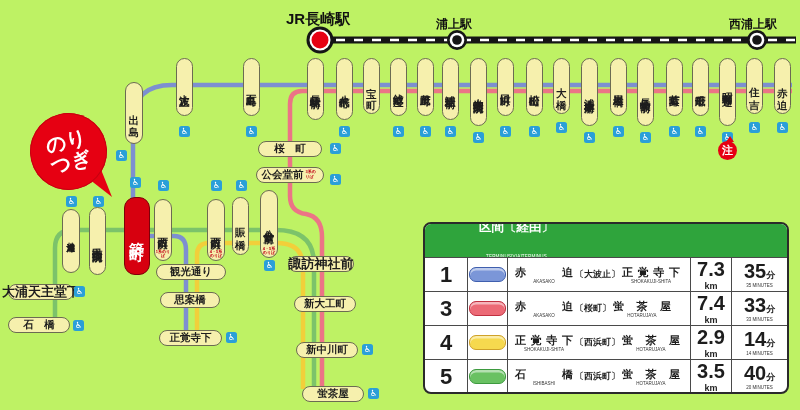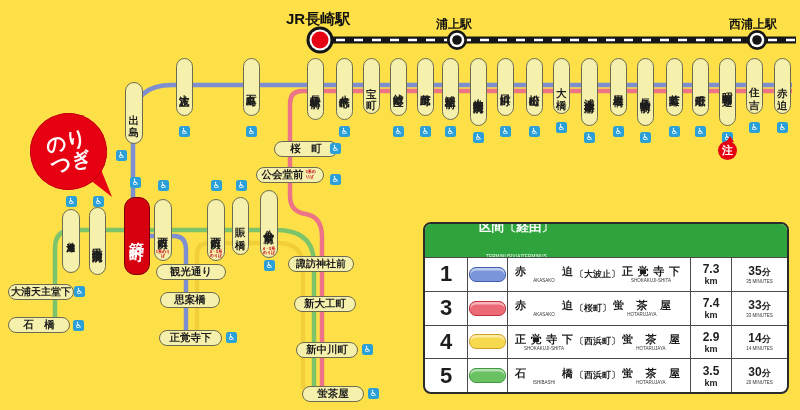--- a/index.html
+++ b/index.html
@@ -3,7 +3,7 @@
 <meta charset="utf-8">
 <style>
   html,body{margin:0;padding:0;background:#fff;}
-  #stage{position:relative;width:800px;height:410px;background:#fde047;overflow:hidden;
+  #stage{position:relative;width:800px;height:410px;background:#bef264;overflow:hidden;
          font-family:"Liberation Sans","DejaVu Sans",sans-serif;}
   #rails{position:absolute;left:0;top:0;width:800px;height:410px;}
 

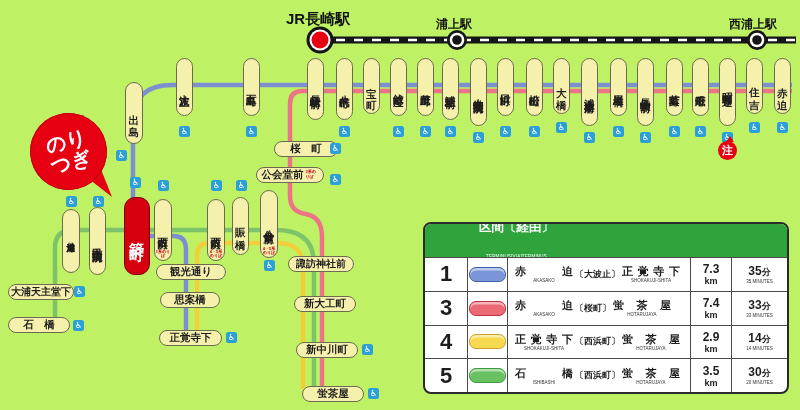--- a/index.html
+++ b/index.html
@@ -194,7 +194,7 @@
         <div class="nm">公会堂前</div>
         <div class="nt">4・5系のりば</div>
       </div>
-      <div class="st h" style="left: 274px; top: 141px; width: 64px;">
+      <div class="st h" style="left: 258px; top: 141px; width: 64px;">
         <div class="nm">桜　町</div>
       </div>
       <div class="st h" style="left: 256px; top: 167px; width: 68px;">

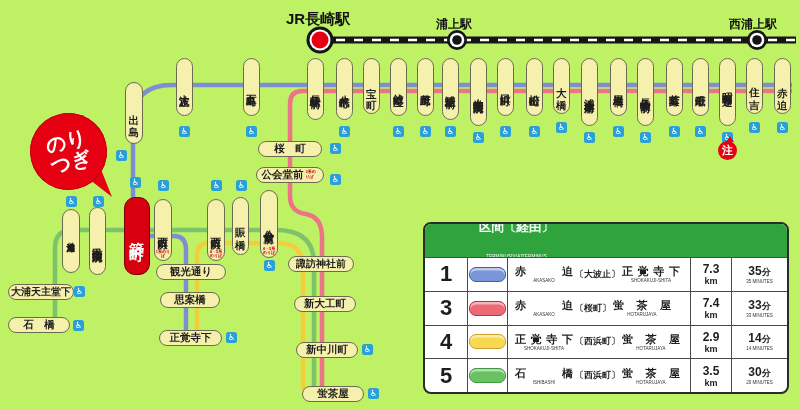--- a/index.html
+++ b/index.html
@@ -21,7 +21,7 @@
   .st.v .nm{margin:auto;}
   .st.v.small{font-size:8.5px;letter-spacing:0;}
   .st.h{font-size:10.5px;font-weight:bold;white-space:nowrap;padding:1px 4px;height:16px;border-radius:8px;}
-  .st.h.small{font-size:10px;}
+  .st.h.small{font-size:13px;}
   .st.red{background:#d7000f;border-color:#7e0008;color:#fff;font-size:15px;border-radius:11px;letter-spacing:6px;}
   .nt{position:absolute;bottom:1px;left:0;right:0;writing-mode:horizontal-tb;font-size:4px;
       line-height:4.6px;color:#c00016;font-weight:bold;text-align:center;letter-spacing:0;}

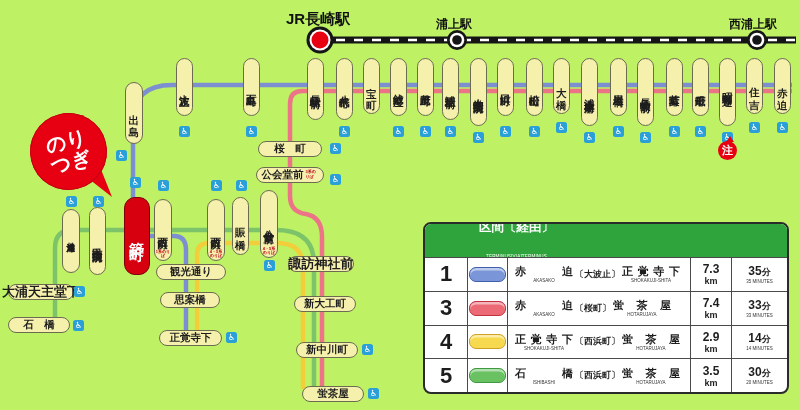--- a/index.html
+++ b/index.html
@@ -64,7 +64,7 @@
   .jname{width:100%;font-size:11px;font-weight:bold;color:#1d1d1d;text-align:justify;text-align-last:justify;line-height:14px;}
   .rom{font-size:4.5px;color:#333;line-height:6px;white-space:nowrap;}
   .via{font-size:9px;font-weight:bold;color:#1d1d1d;white-space:nowrap;}
-  .kv{font-size:12px;font-weight:bold;color:#1d1d1d;}
+  .kv{font-size:20px;font-weight:bold;color:#1d1d1d;}
   .ku{font-size:9px;font-weight:bold;color:#1d1d1d;}
   .mins{display:flex;align-items:baseline;}
 </style>

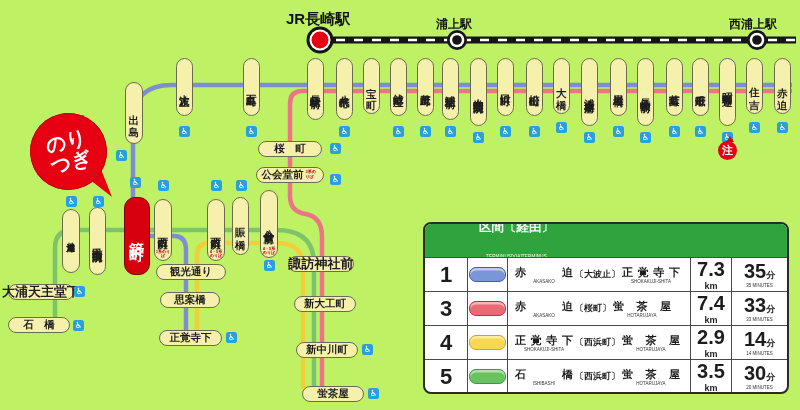--- a/index.html
+++ b/index.html
@@ -392,7 +392,7 @@
           </div>
           <div class="td c4">
             <div class="mins">
-              <div class="kv">30</div>
+              <div class="kv">40</div>
               <div class="ku">分</div>
             </div>
             <div class="rom">20 MINUTES</div>

